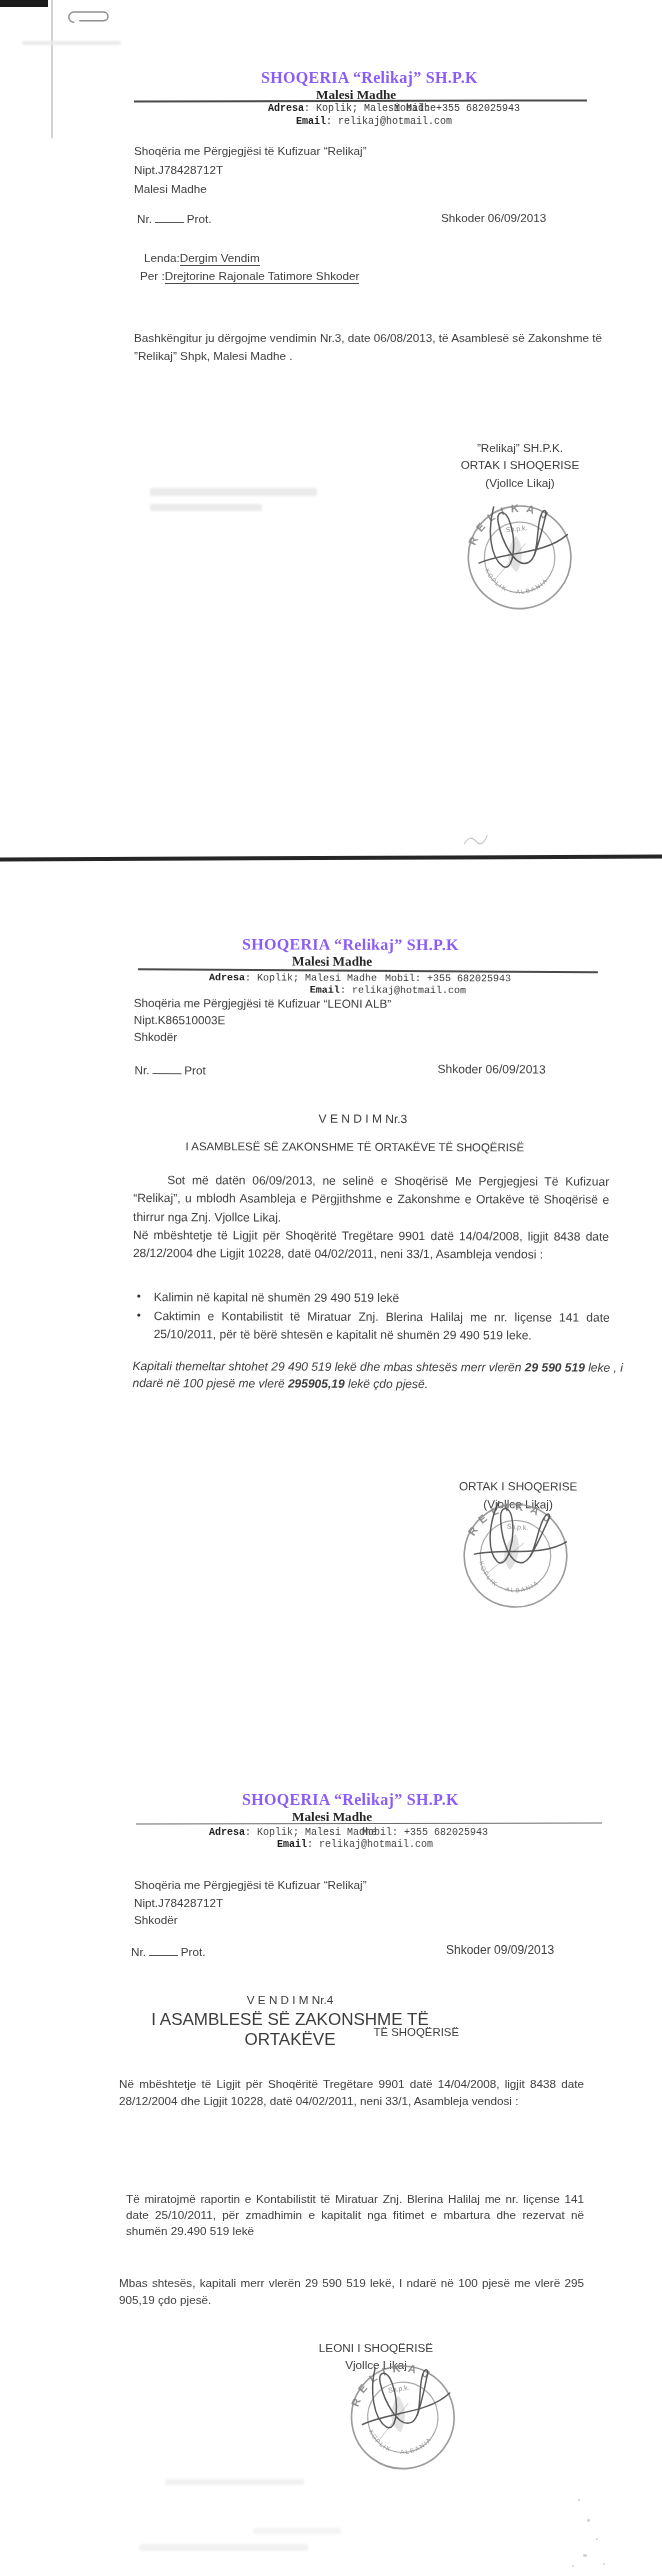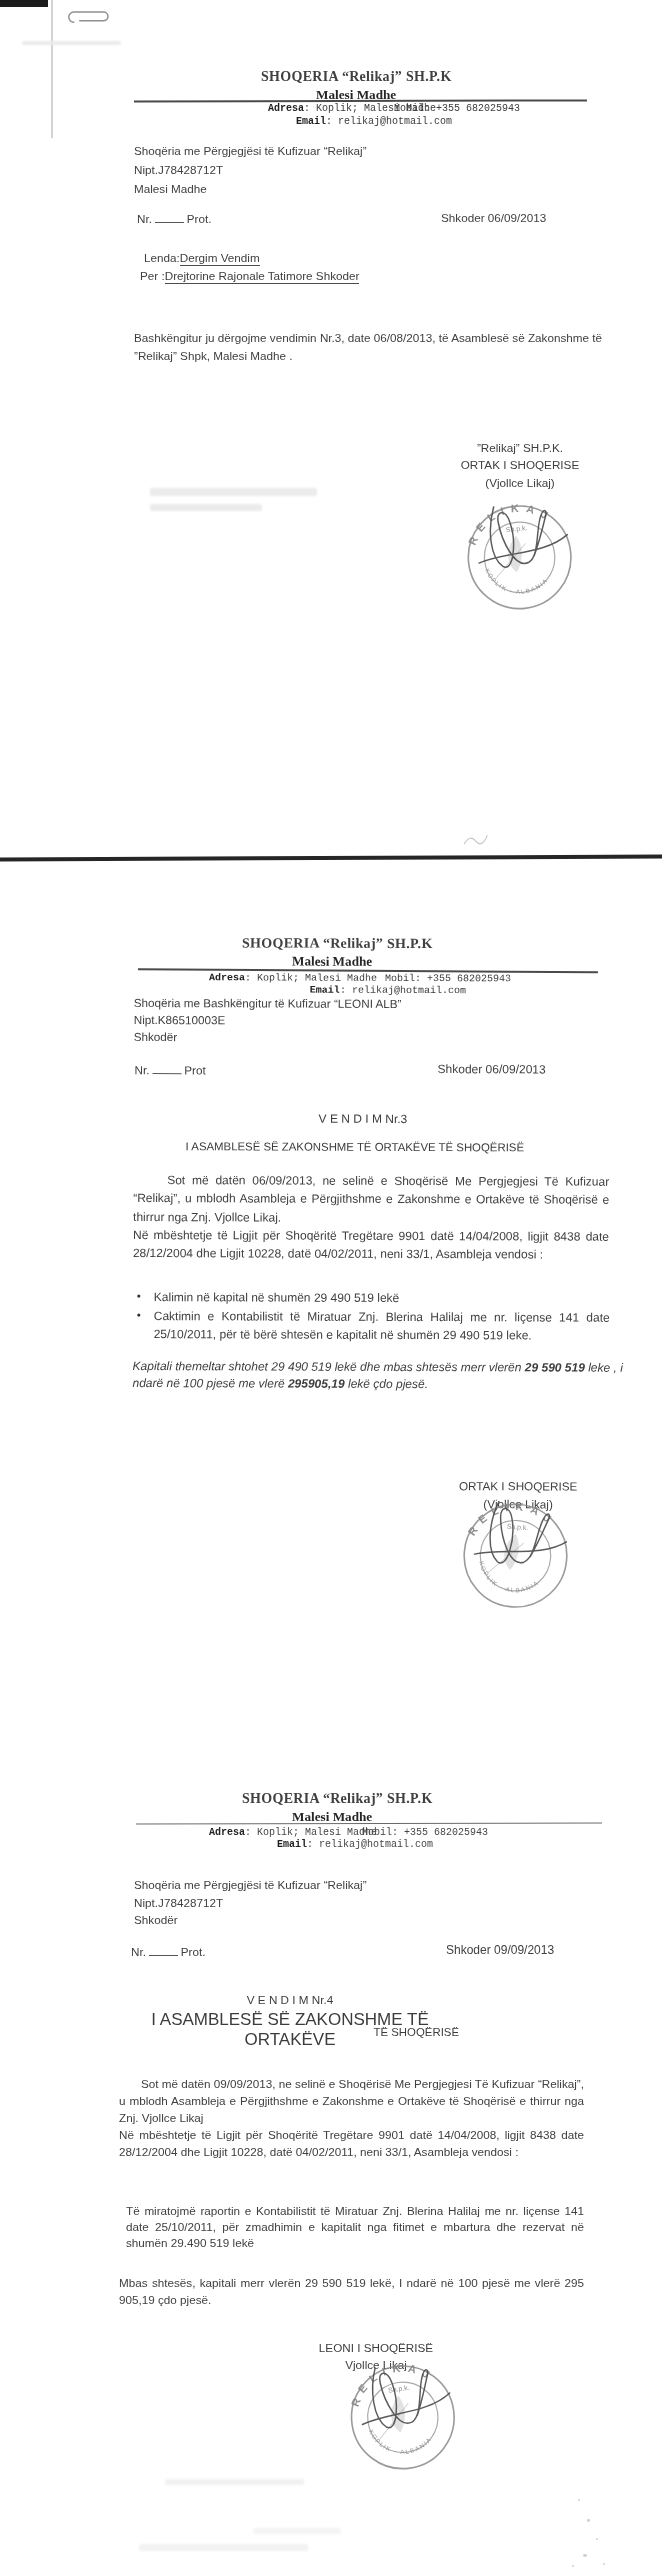--- a/index.html
+++ b/index.html
@@ -6,7 +6,7 @@
   body{width:663px;height:2576px;position:relative;background:#ffffff;overflow:hidden;
        font-family:"Liberation Sans",sans-serif;color:#3f3f3f;}
   .abs{position:absolute;}
-  .hdr-title{font-family:"Liberation Serif",serif;font-weight:bold;color:#404040;font-size:14px;letter-spacing:0.3px;white-space:nowrap;}
+  .hdr-title{font-family:"Liberation Serif",serif;font-weight:bold;color:#8b5cf6;font-size:16px;letter-spacing:0.3px;white-space:nowrap;}
   .hdr-city{font-family:"Liberation Serif",serif;font-weight:bold;color:#262626;font-size:13.2px;white-space:nowrap;}
   .hdr-rule{background:#4a4a4a;height:1.5px;}
   .hdr-small{font-family:Liberation Mono, monospace;font-size:10px;color:#3b3b3b;white-space:nowrap;}

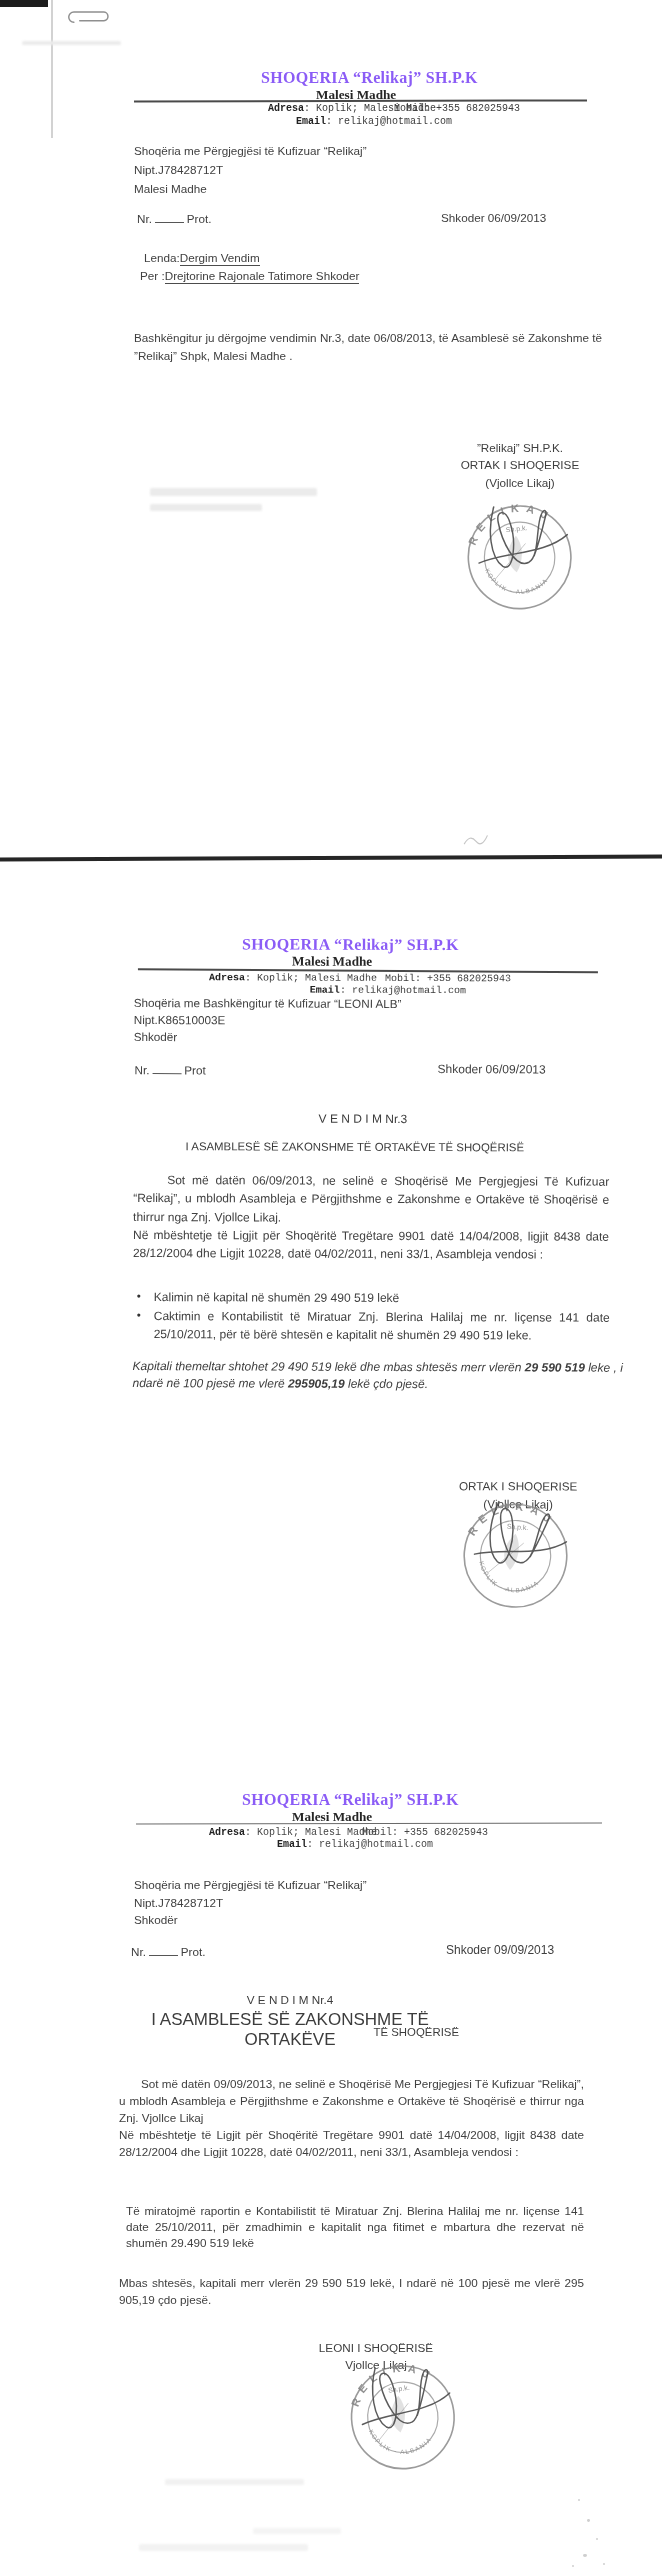--- a/index.html
+++ b/index.html
@@ -108,7 +108,7 @@
   <div class="abs hdr-small" style="left:310px;top:984px;"><b>Email</b><span>: relikaj@hotmail.com</span></div>
 
   <div class="abs" style="left:134px;top:994px;font-size:11.7px;line-height:17px;color:#404040;">
-    <div>Shoqëria me Bashkëngitur të Kufizuar  “LEONI ALB”</div>
+    <div>Shoqëria me Përgjegjësi të Kufizuar  “LEONI ALB”</div>
     <div>Nipt.K86510003E</div>
     <div>Shkodër</div>
   </div>

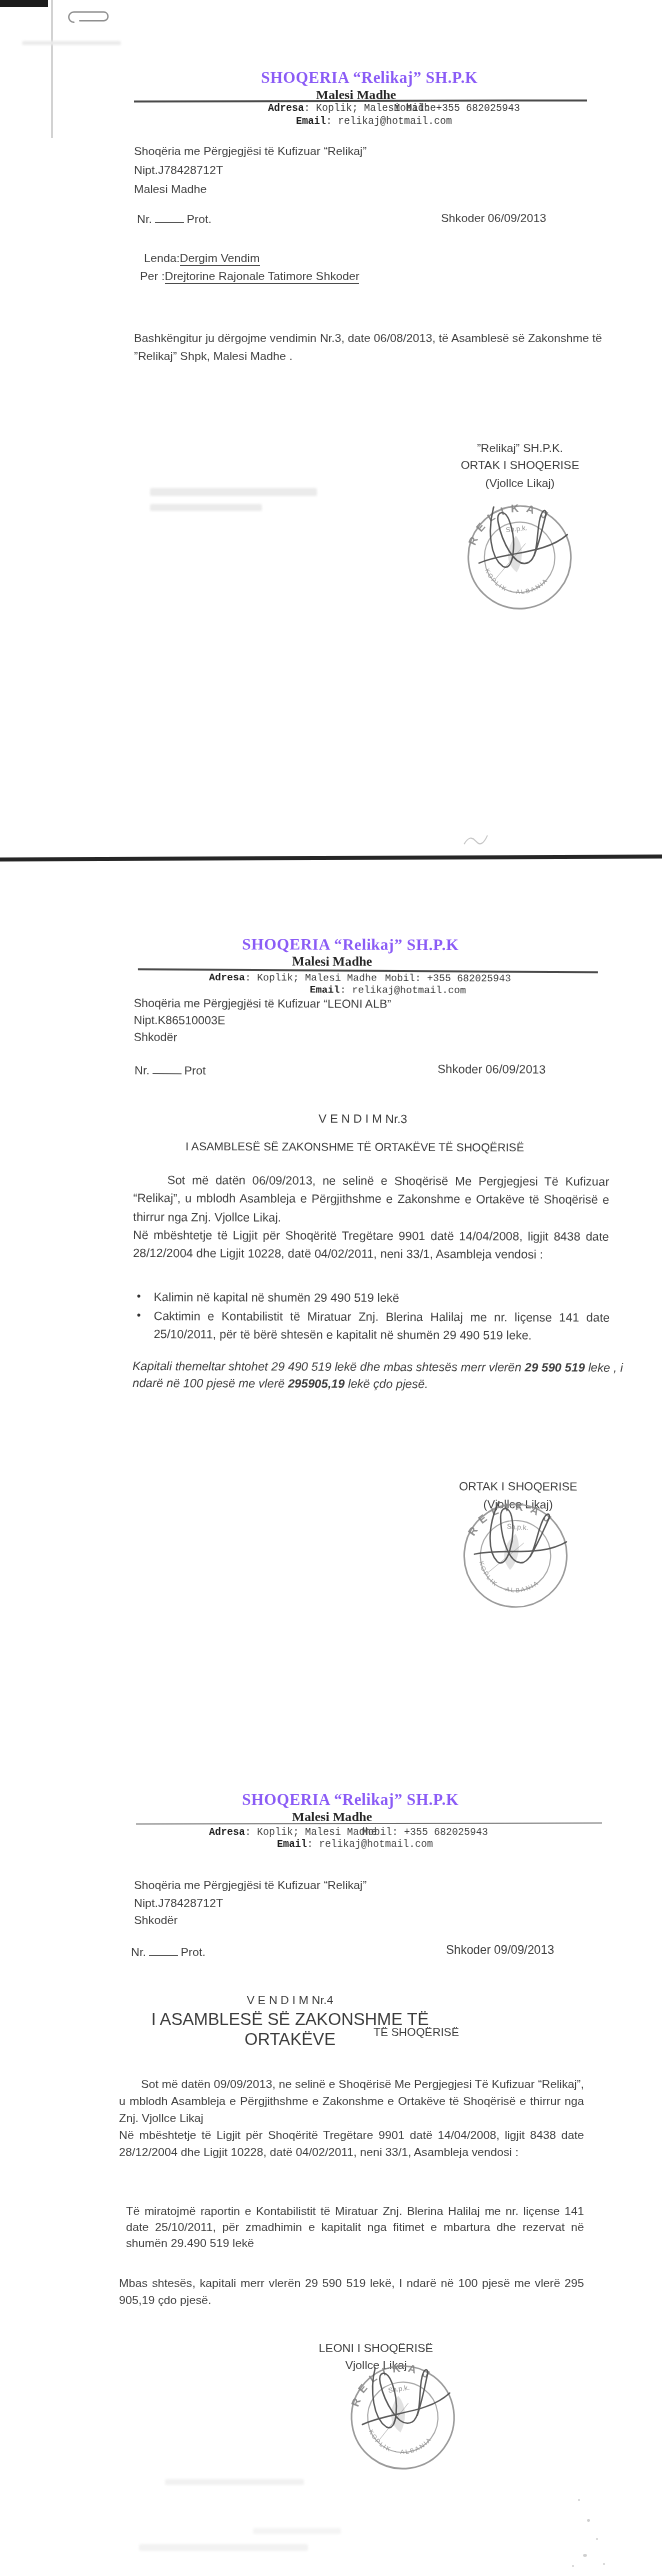--- a/index.html
+++ b/index.html
@@ -190,7 +190,6 @@
   <div class="abs" style="left:121px;top:2026px;width:338px;text-align:right;font-size:11.4px;color:#3c3c3c;">TË SHOQËRISË</div>
 
   <div class="abs" style="left:119px;top:2075px;width:465px;">
-    <p class="par just" style="margin:0;text-indent:22px;line-height:17px;">Sot më datën 09/09/2013, ne selinë e Shoqërisë Me Pergjegjesi Të Kufizuar  “Relikaj”, u mblodh Asambleja e Përgjithshme e Zakonshme e Ortakëve të Shoqërisë e thirrur nga Znj. Vjollce Likaj</p>
     <p class="par just" style="margin:0;line-height:17px;">Në mbështetje të Ligjit për Shoqëritë Tregëtare 9901 datë 14/04/2008, ligjit 8438 date 28/12/2004 dhe Ligjit 10228, datë 04/02/2011, neni 33/1, Asambleja vendosi :</p>
   </div>
   <div class="abs par just" style="left:126px;top:2191px;width:458px;line-height:16px;margin-top:12px;">Të miratojmë raportin e Kontabilistit të Miratuar Znj. Blerina Halilaj me nr. liçense 141 date 25/10/2011, për zmadhimin e kapitalit nga fitimet e mbartura dhe rezervat në  shumën 29.490 519  lekë</div>

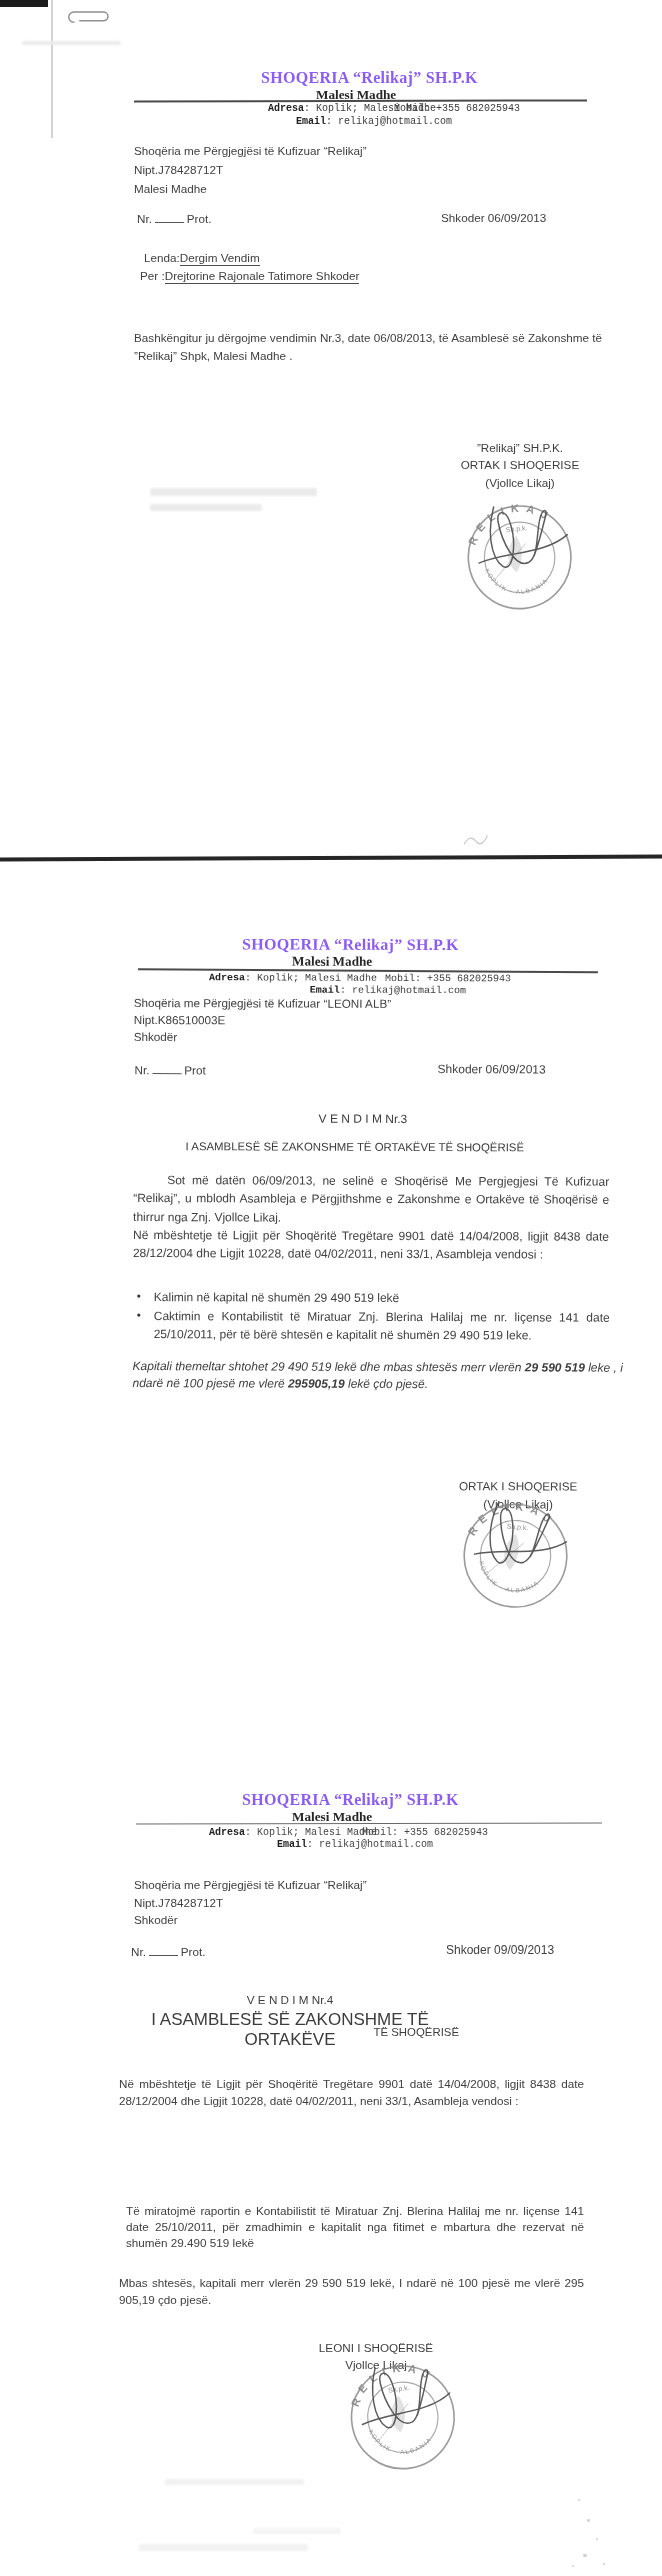--- a/index.html
+++ b/index.html
@@ -192,7 +192,7 @@
   <div class="abs" style="left:119px;top:2075px;width:465px;">
     <p class="par just" style="margin:0;line-height:17px;">Në mbështetje të Ligjit për Shoqëritë Tregëtare 9901 datë 14/04/2008, ligjit 8438 date 28/12/2004 dhe Ligjit 10228, datë 04/02/2011, neni 33/1, Asambleja vendosi :</p>
   </div>
-  <div class="abs par just" style="left:126px;top:2191px;width:458px;line-height:16px;margin-top:12px;">Të miratojmë raportin e Kontabilistit të Miratuar Znj. Blerina Halilaj me nr. liçense 141 date 25/10/2011, për zmadhimin e kapitalit nga fitimet e mbartura dhe rezervat në  shumën 29.490 519  lekë</div>
+  <div class="abs par just" style="left:126px;top:2191px;width:458px;line-height:16px;">Të miratojmë raportin e Kontabilistit të Miratuar Znj. Blerina Halilaj me nr. liçense 141 date 25/10/2011, për zmadhimin e kapitalit nga fitimet e mbartura dhe rezervat në  shumën 29.490 519  lekë</div>
   <div class="abs par just" style="left:119px;top:2274px;width:465px;line-height:17px;">Mbas shtesës, kapitali merr  vlerën 29 590 519  lekë, I ndarë në  100 pjesë me vlerë 295 905,19 çdo pjesë.</div>
 
   <div class="abs sigblock" style="left:290px;top:2341px;width:172px;">

